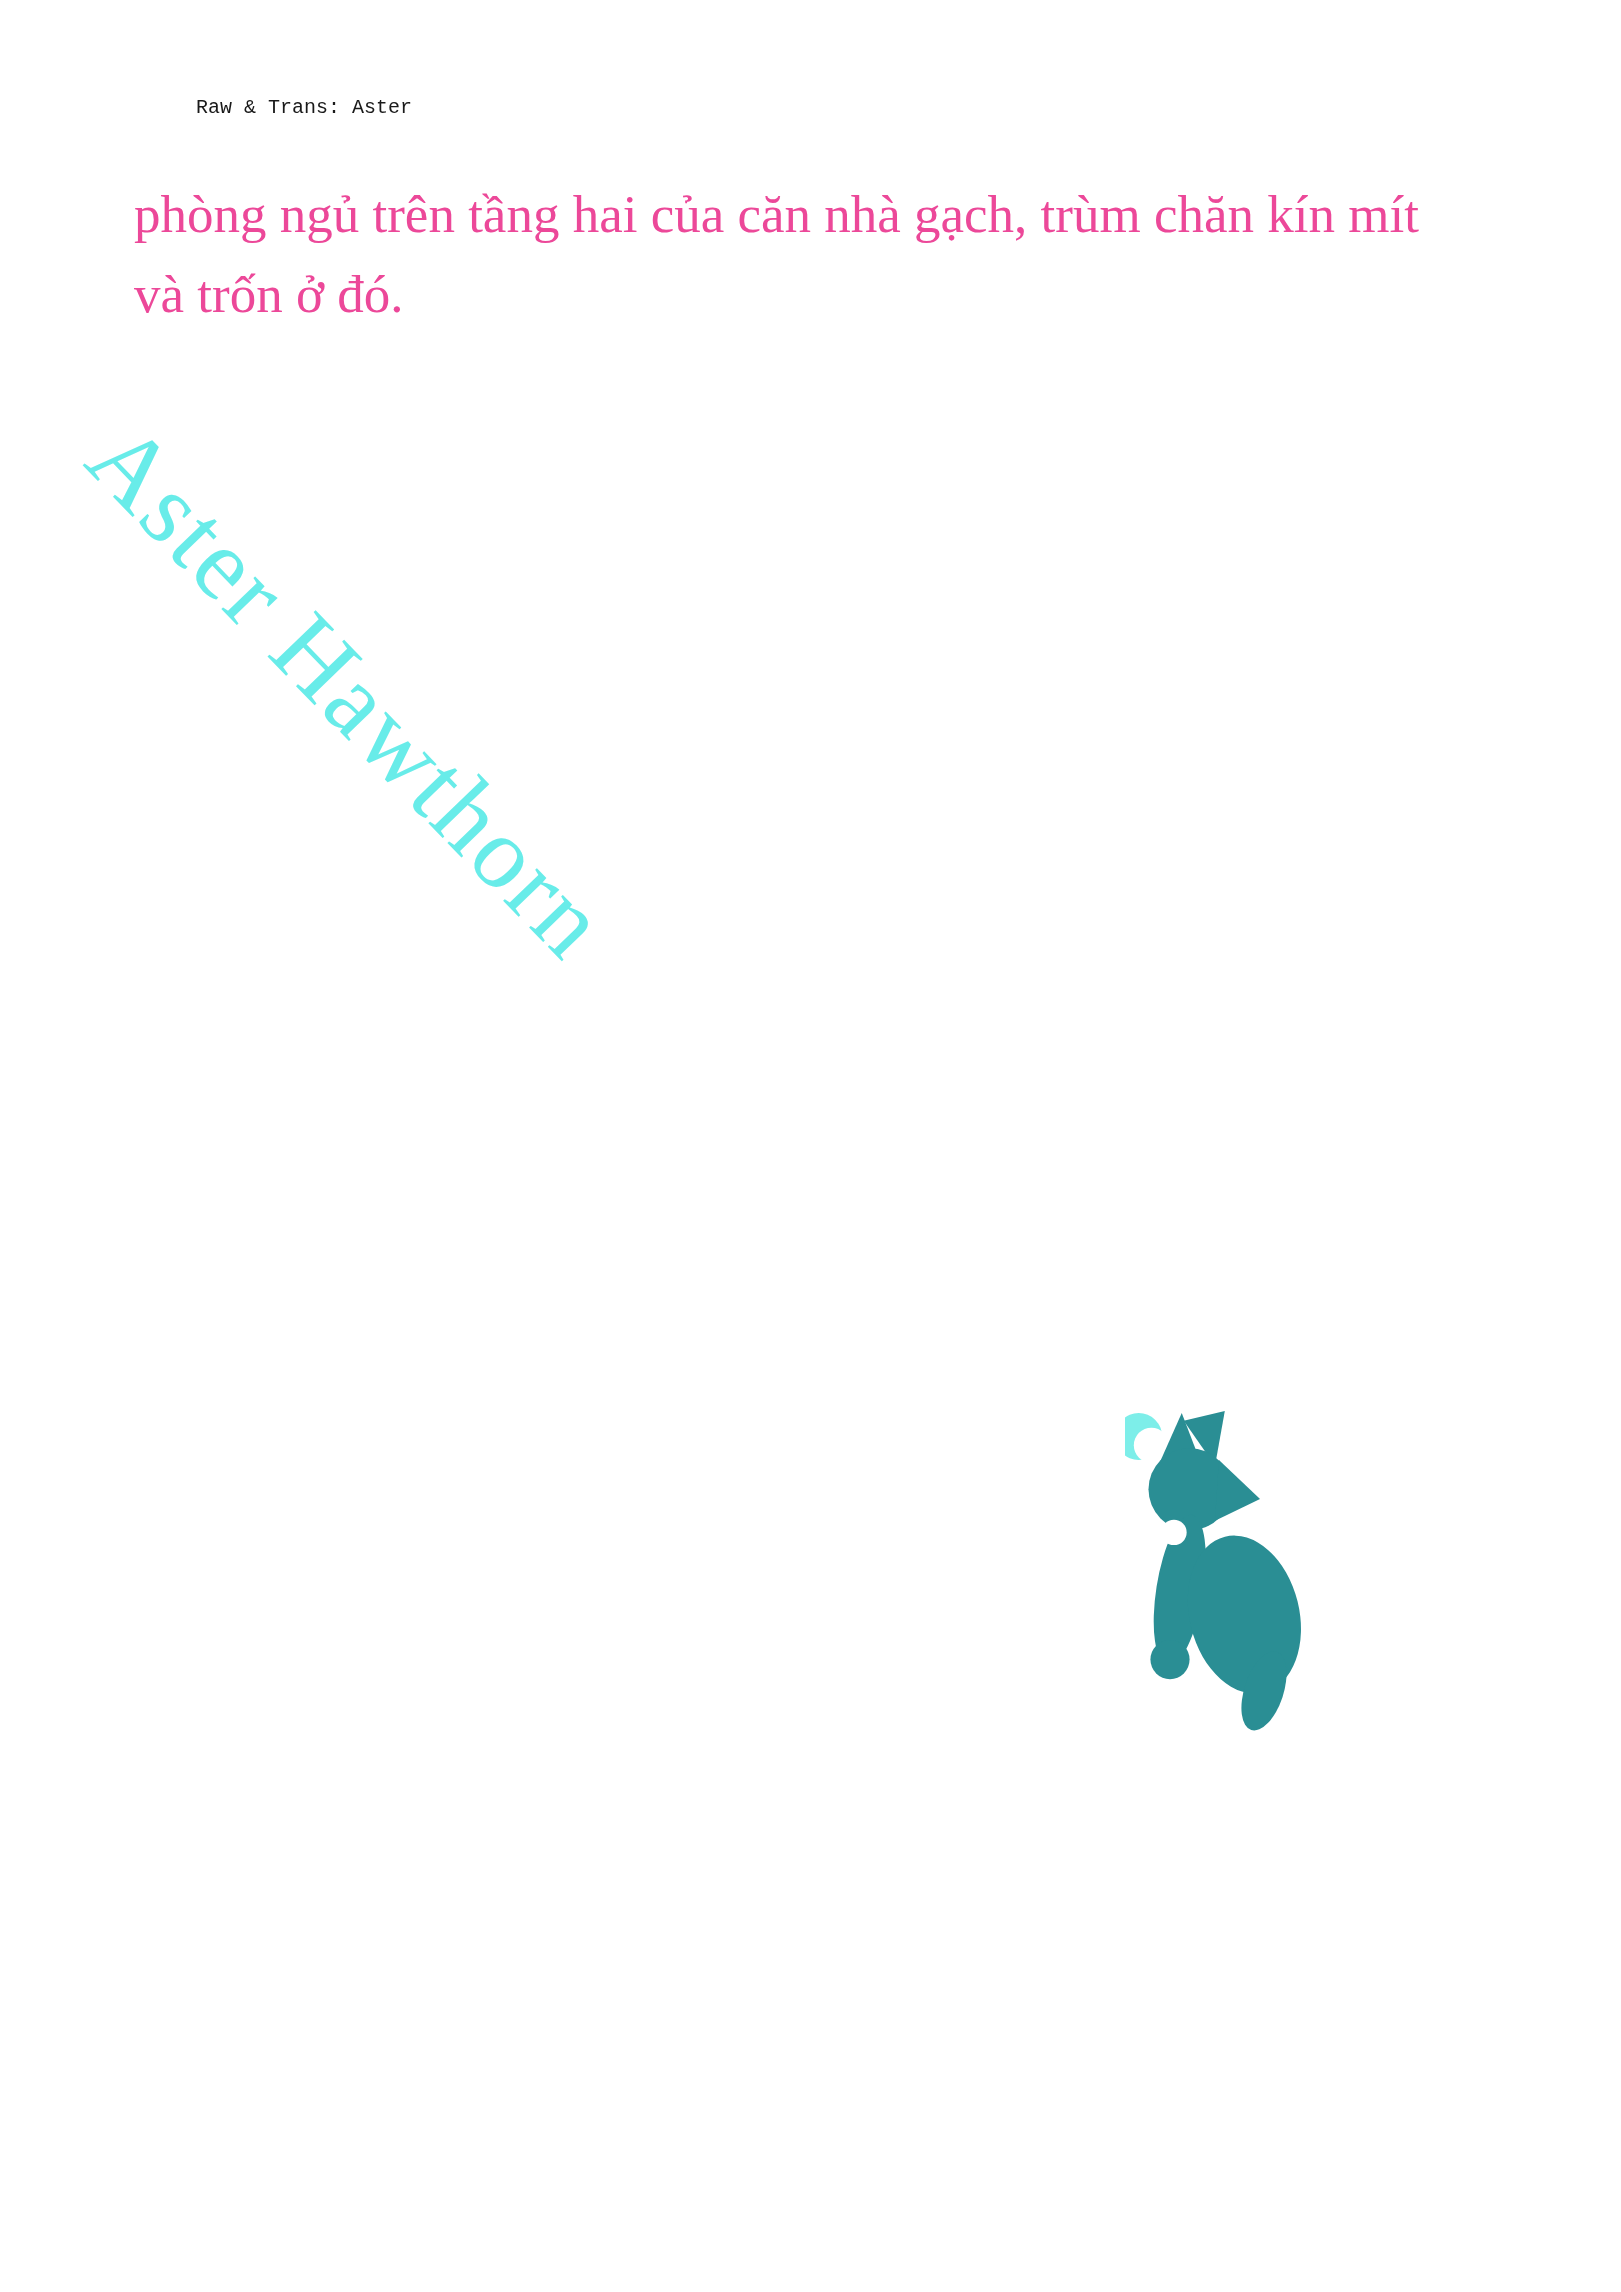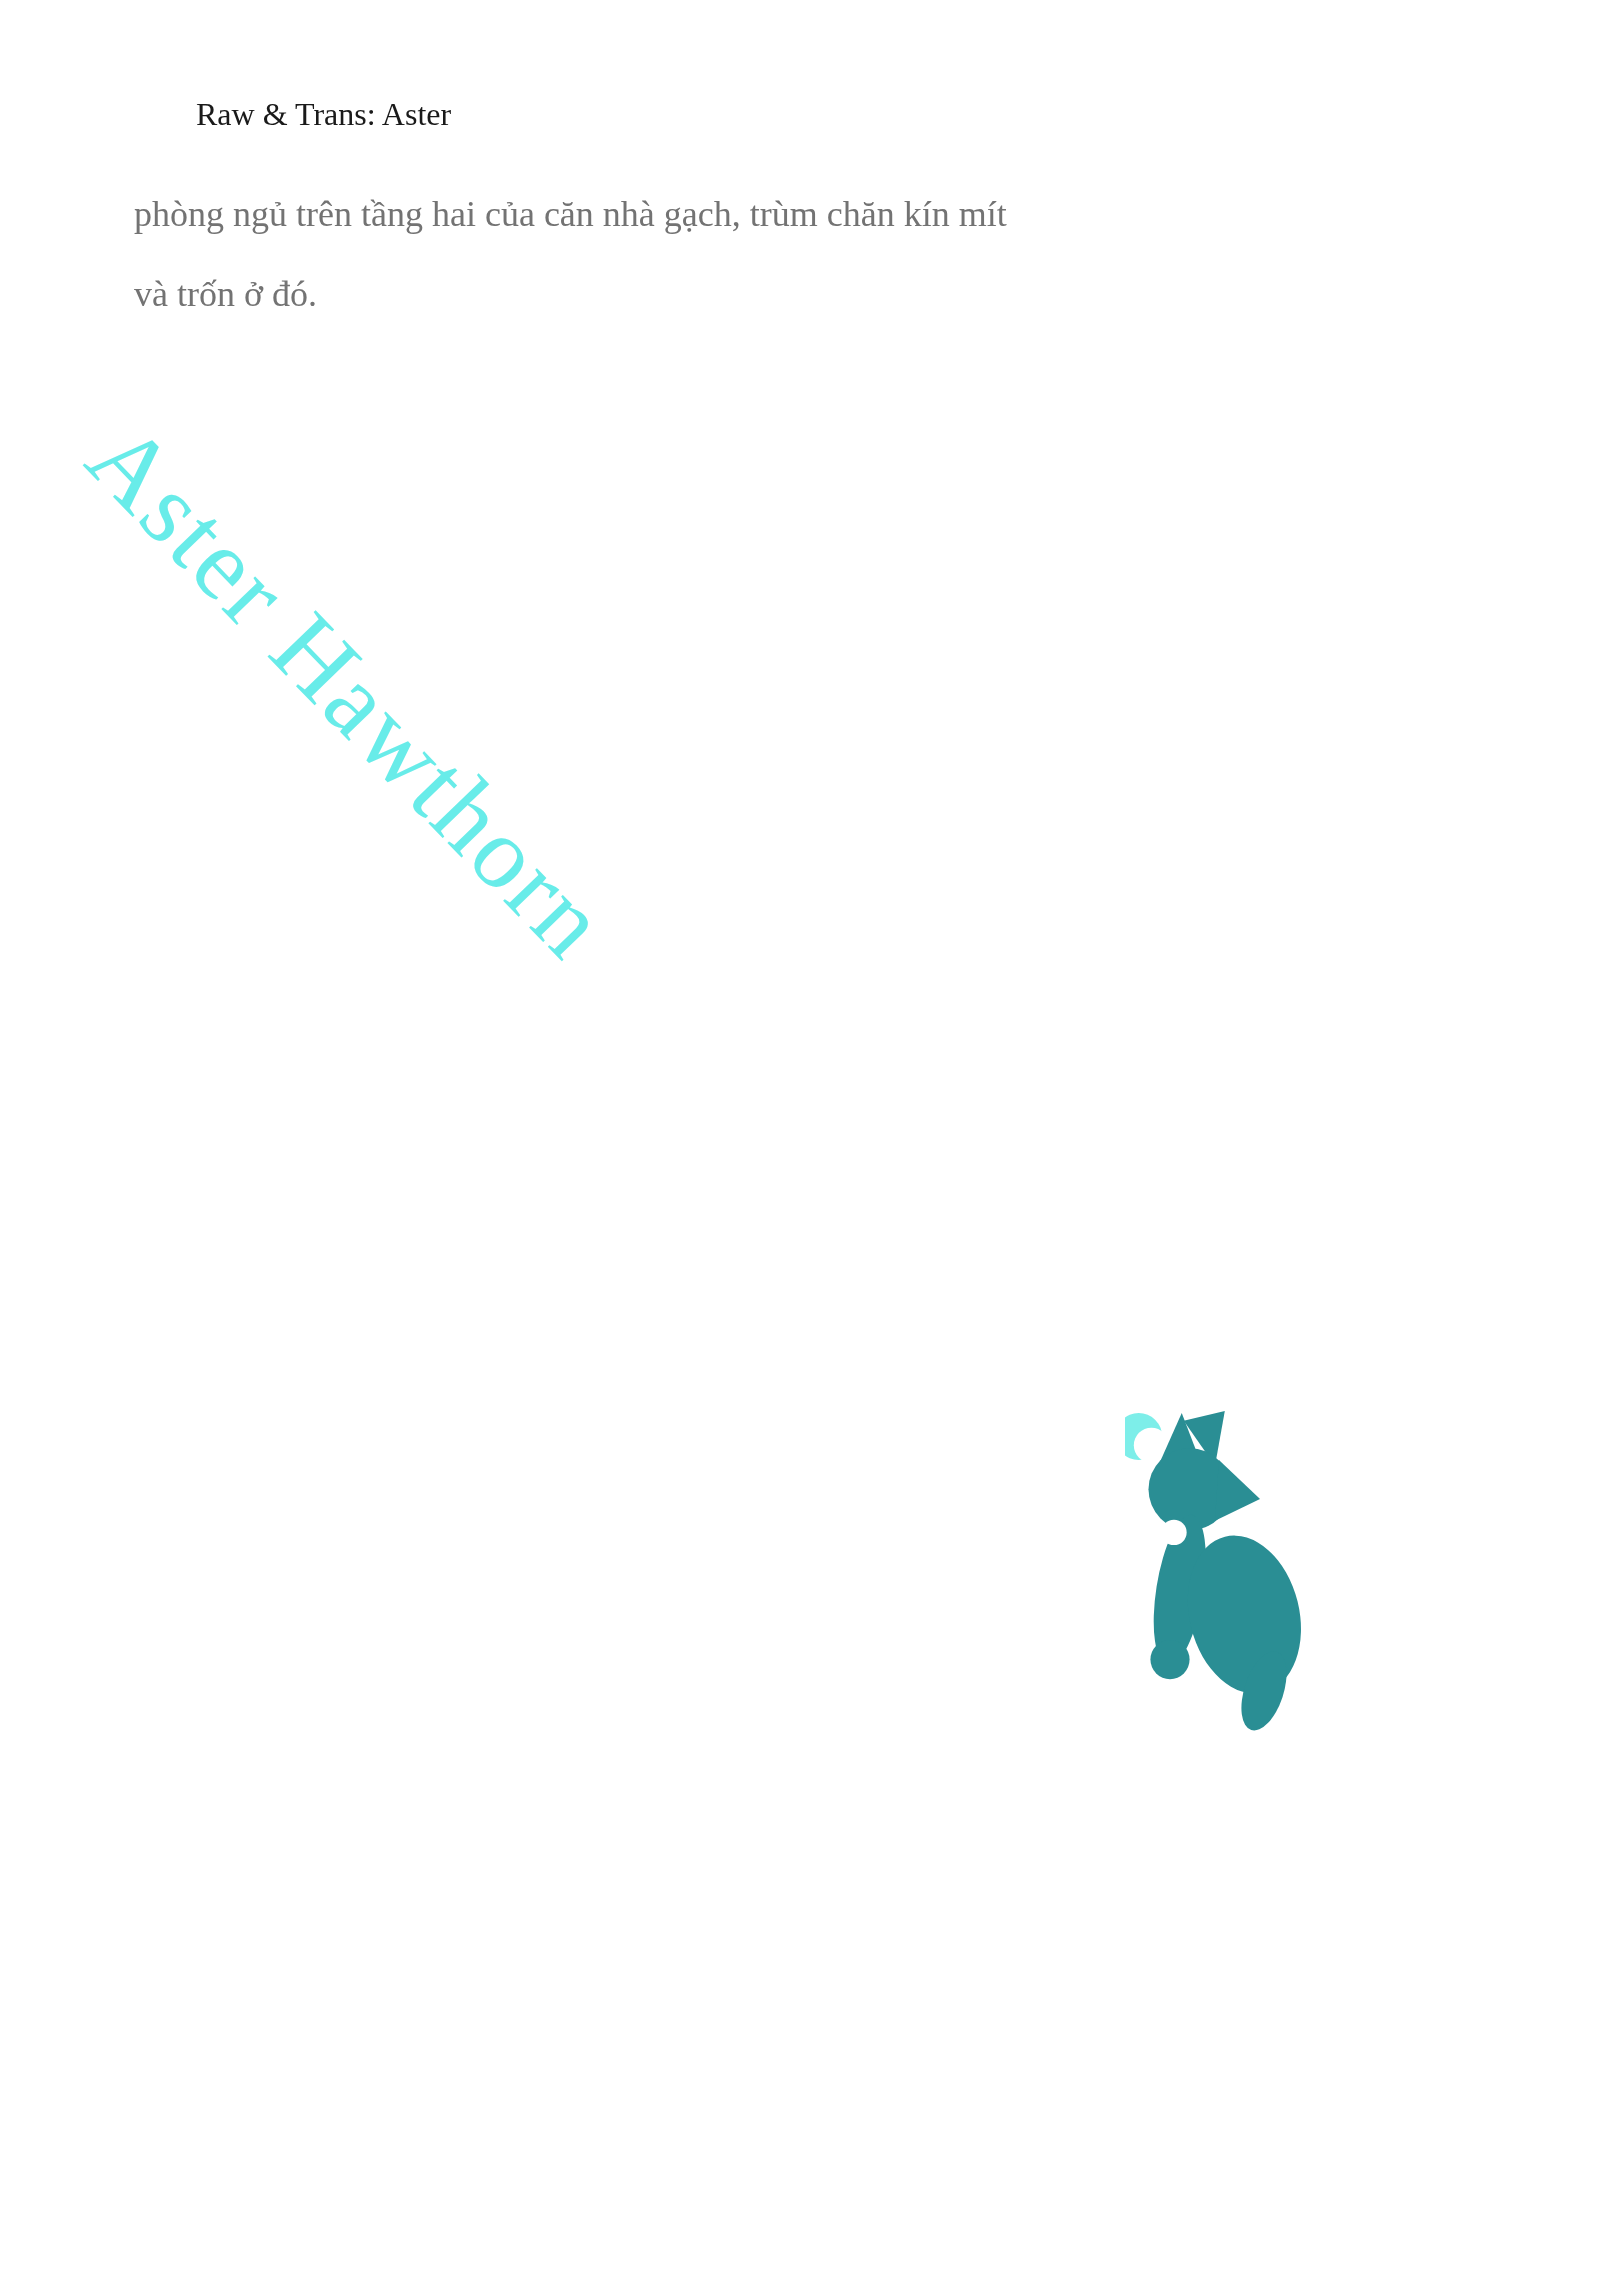--- a/index.html
+++ b/index.html
@@ -15,8 +15,8 @@
     position: absolute;
     left: 196px;
     top: 96px;
-    font-family: Liberation Serif, serif;
-    font-size: 32px;
+    font-family: Liberation Mono, monospace;
+    font-size: 20px;
     color: #1a1a1a;
     z-index: 30;
     white-space: nowrap;

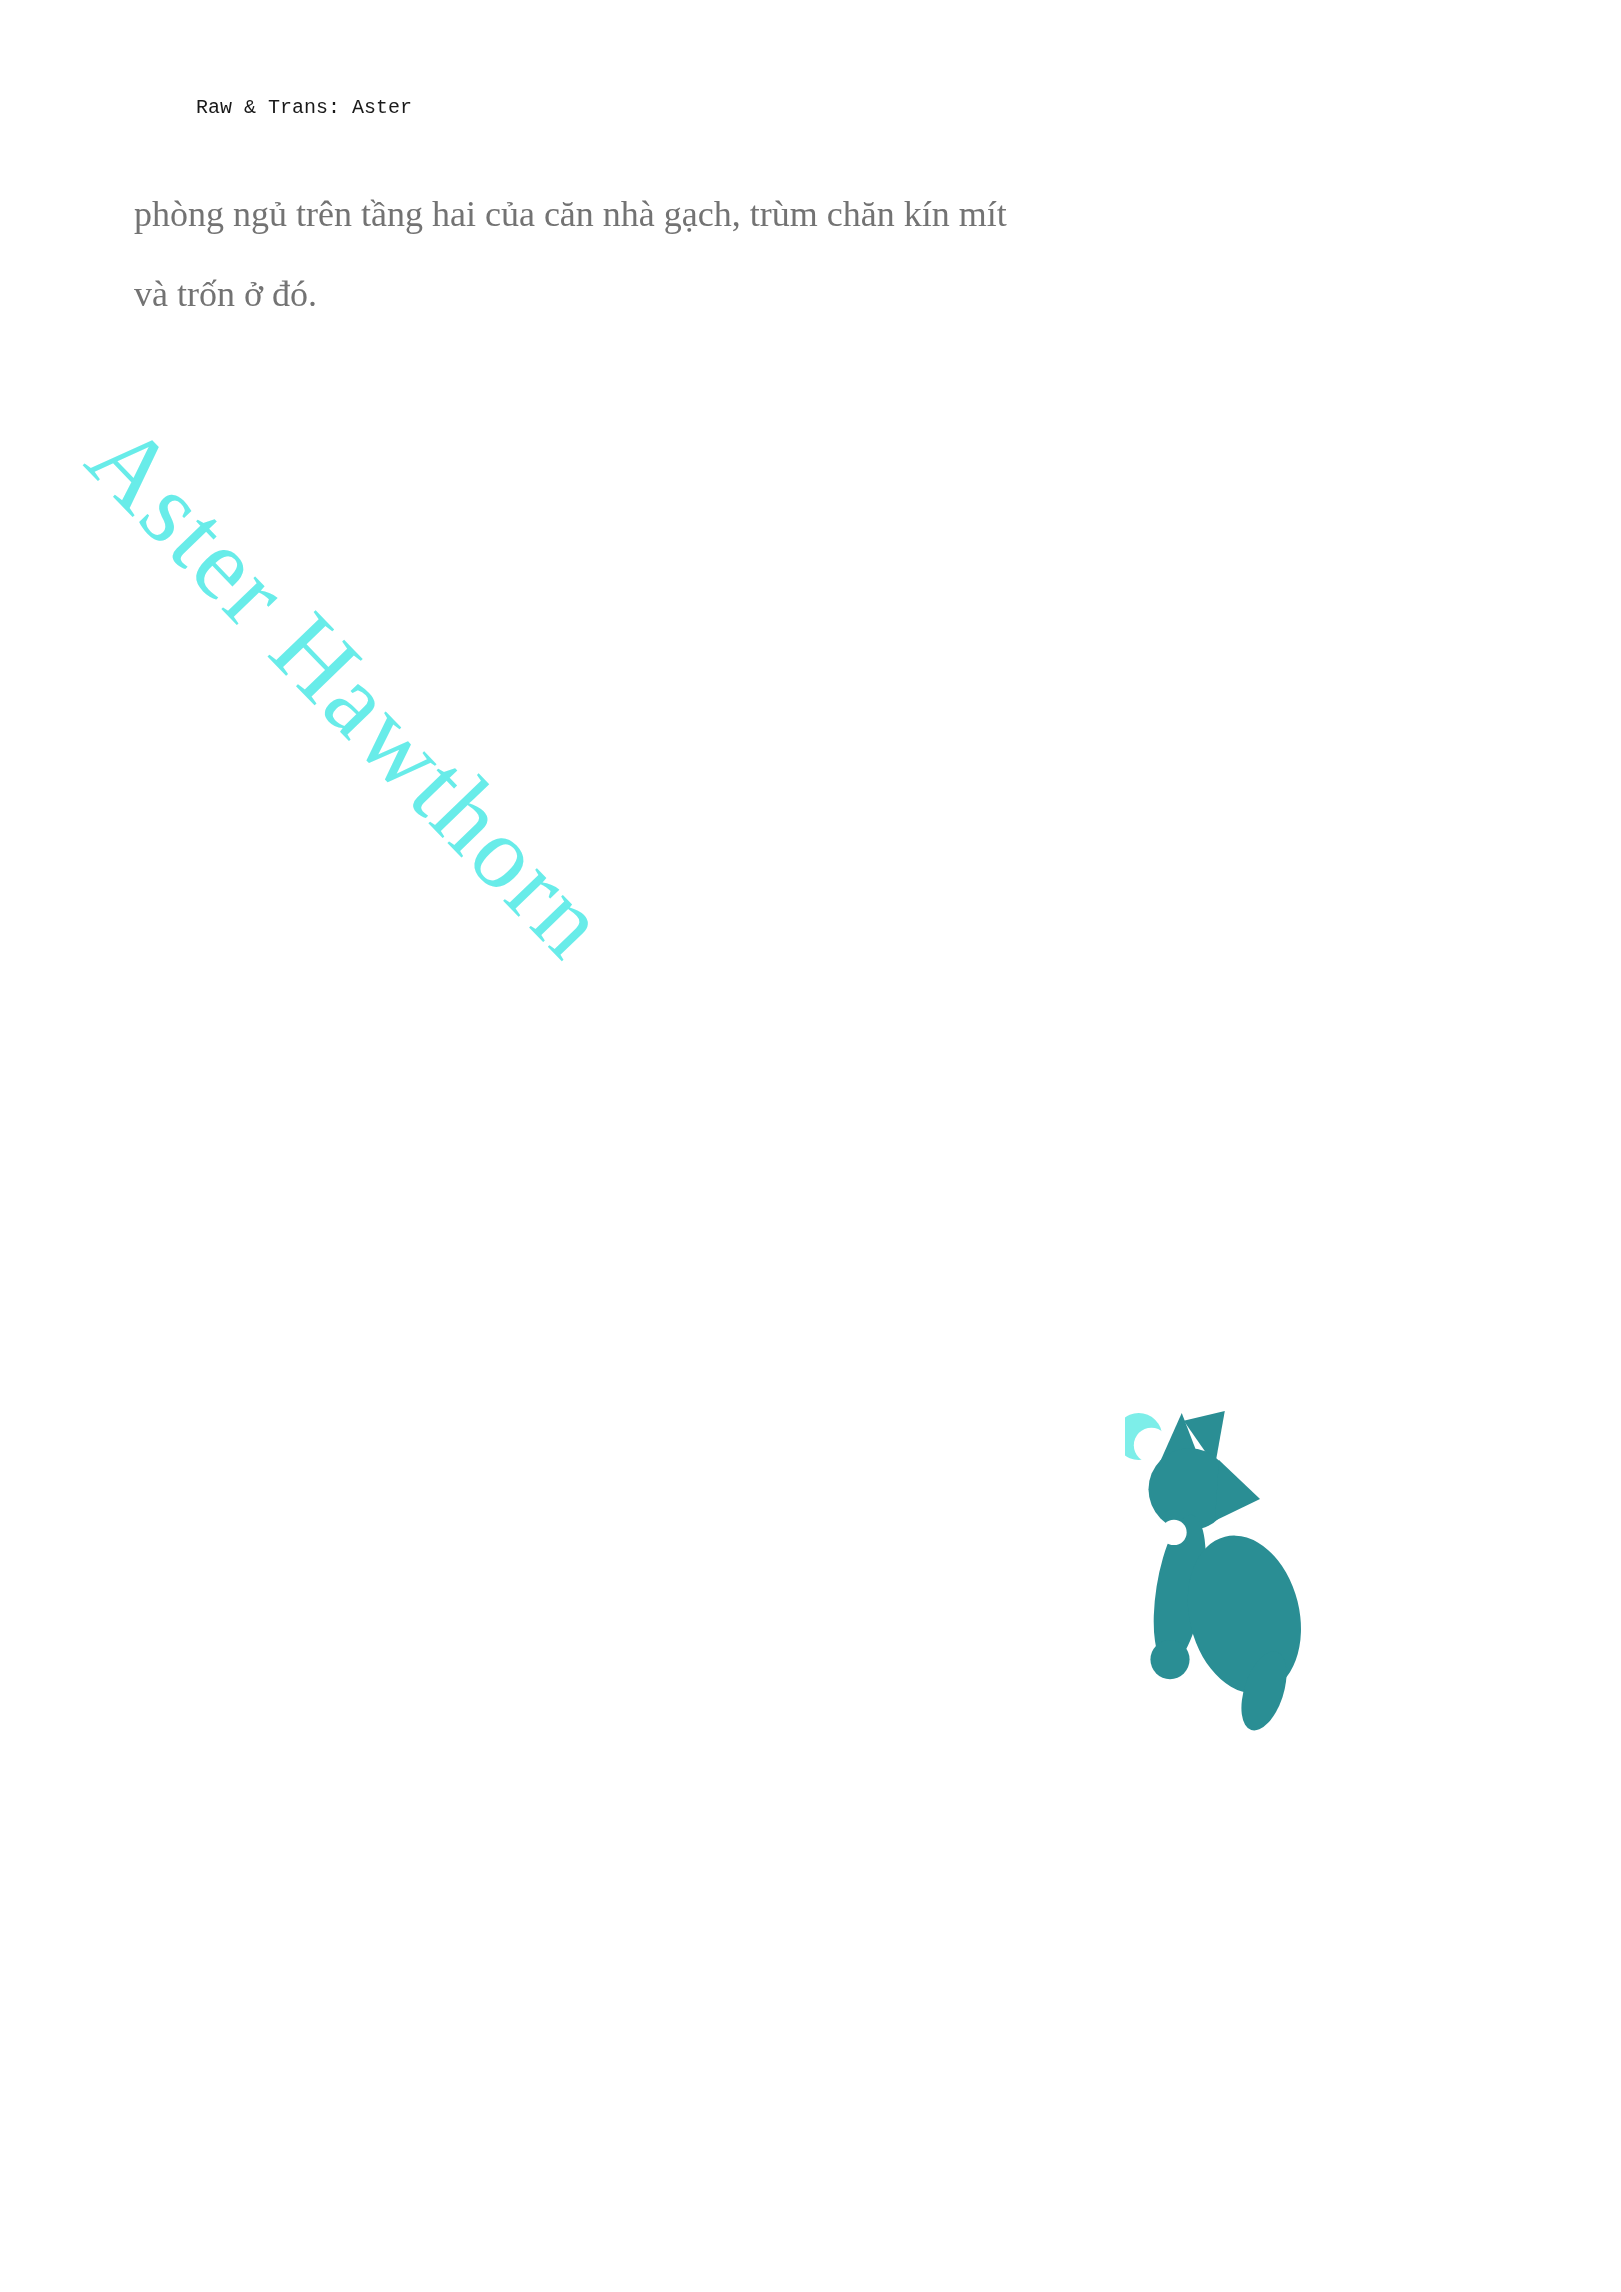--- a/index.html
+++ b/index.html
@@ -47,9 +47,9 @@
     top: 174px;
     width: 1372px;
     font-family: "Liberation Serif", serif;
-    font-size: 36px;
+    font-size: 53px;
     line-height: 80px;
-    color: #737373;
+    color: #ec4899;
     z-index: 20;
   }
   .content p {

